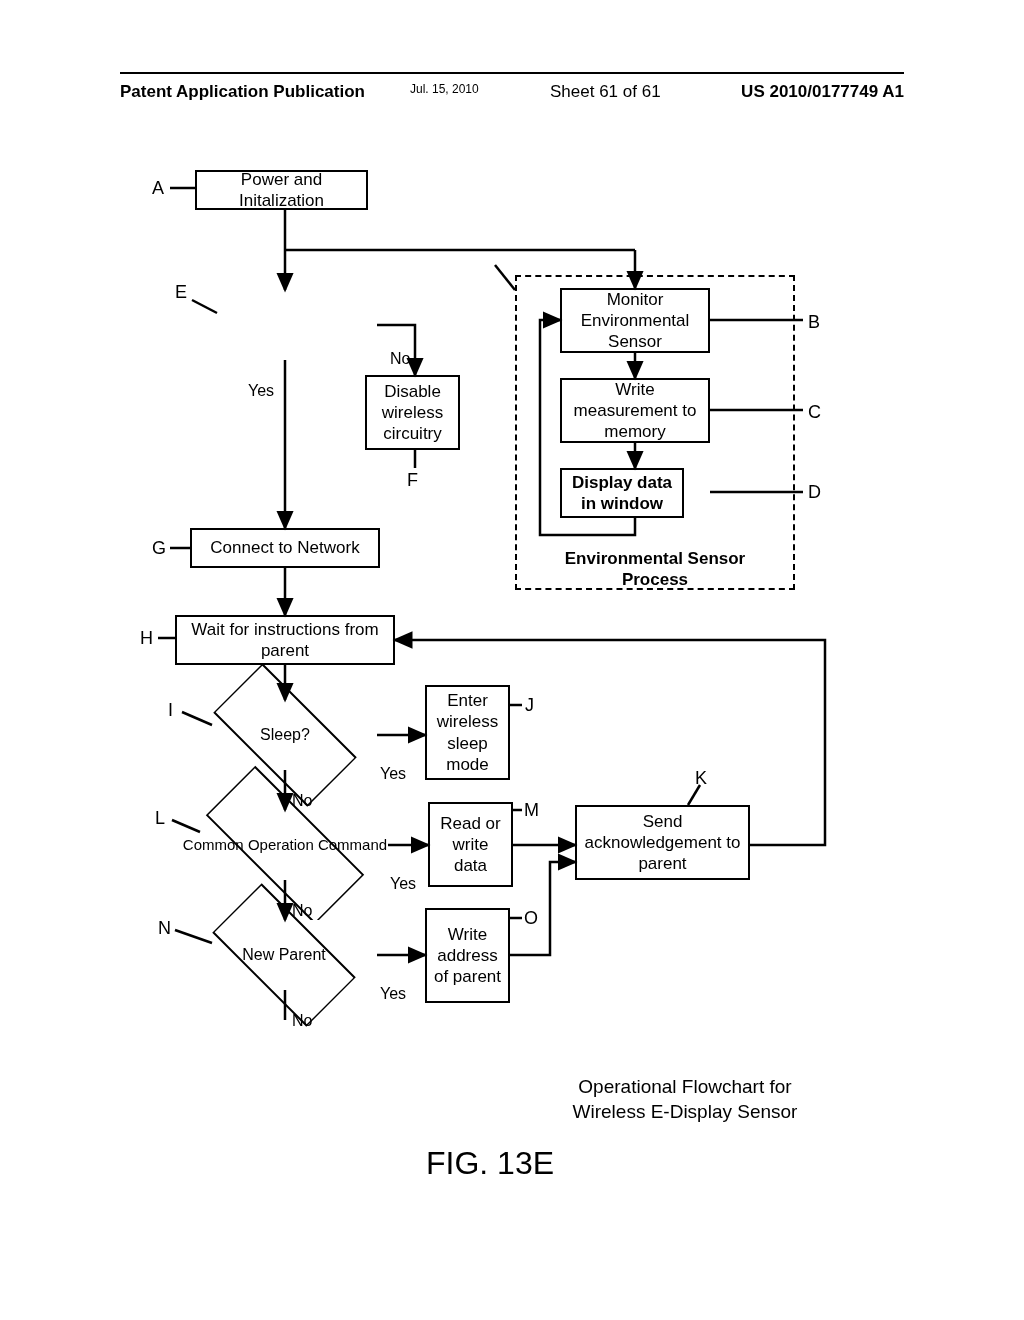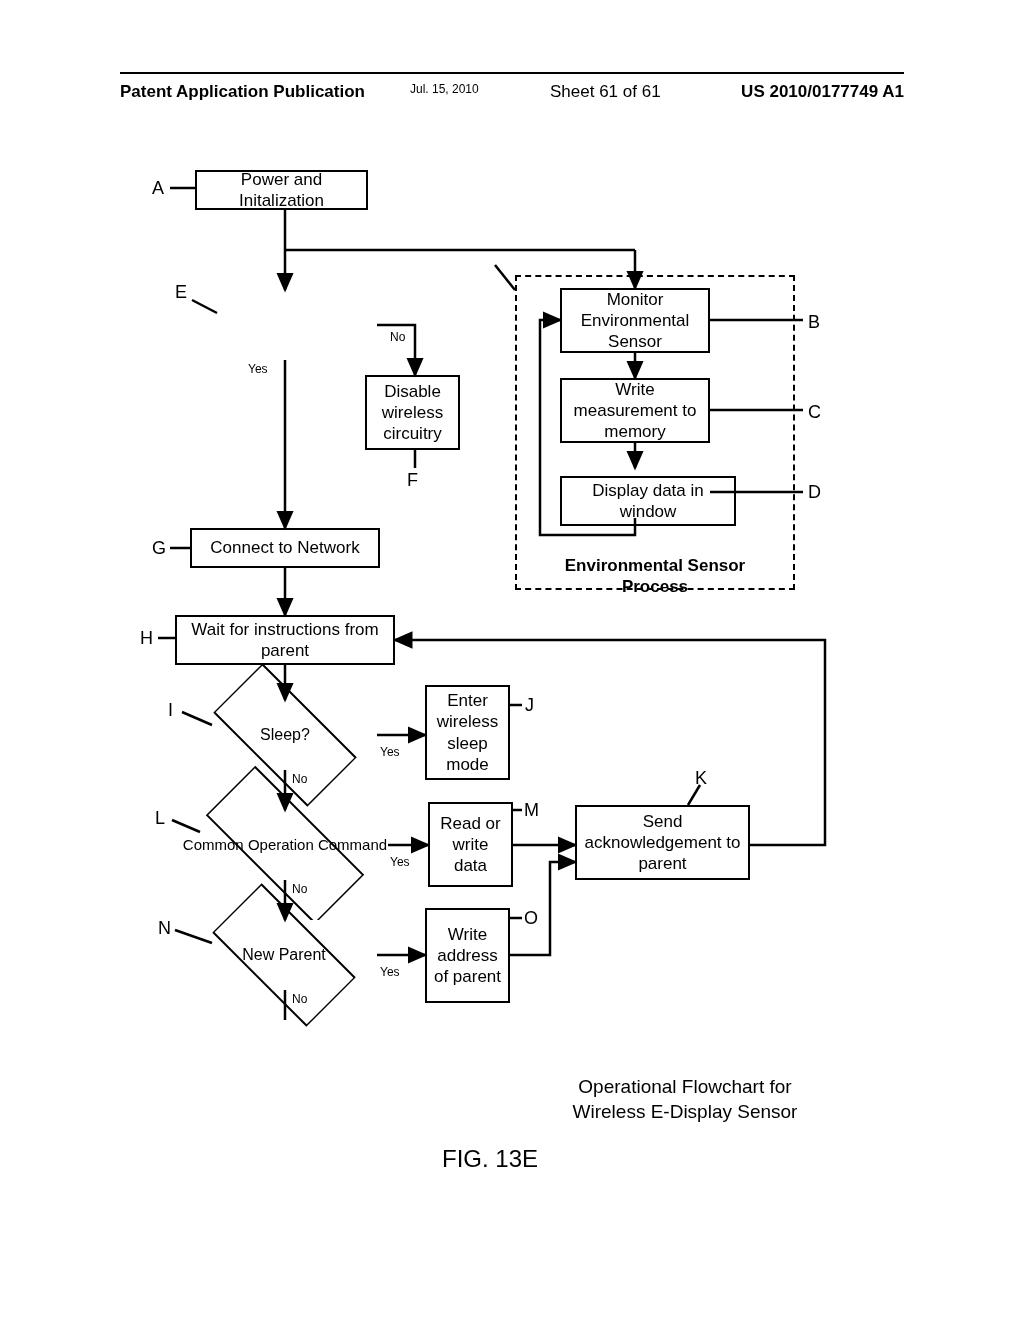--- a/index.html
+++ b/index.html
@@ -98,7 +98,8 @@
   }
   .small-label {
     position: absolute;
-    font-size: 12px;
+    font-size: 16px;
+    margin-top: 20px;
   }
   .dashed-group {
     position: absolute;

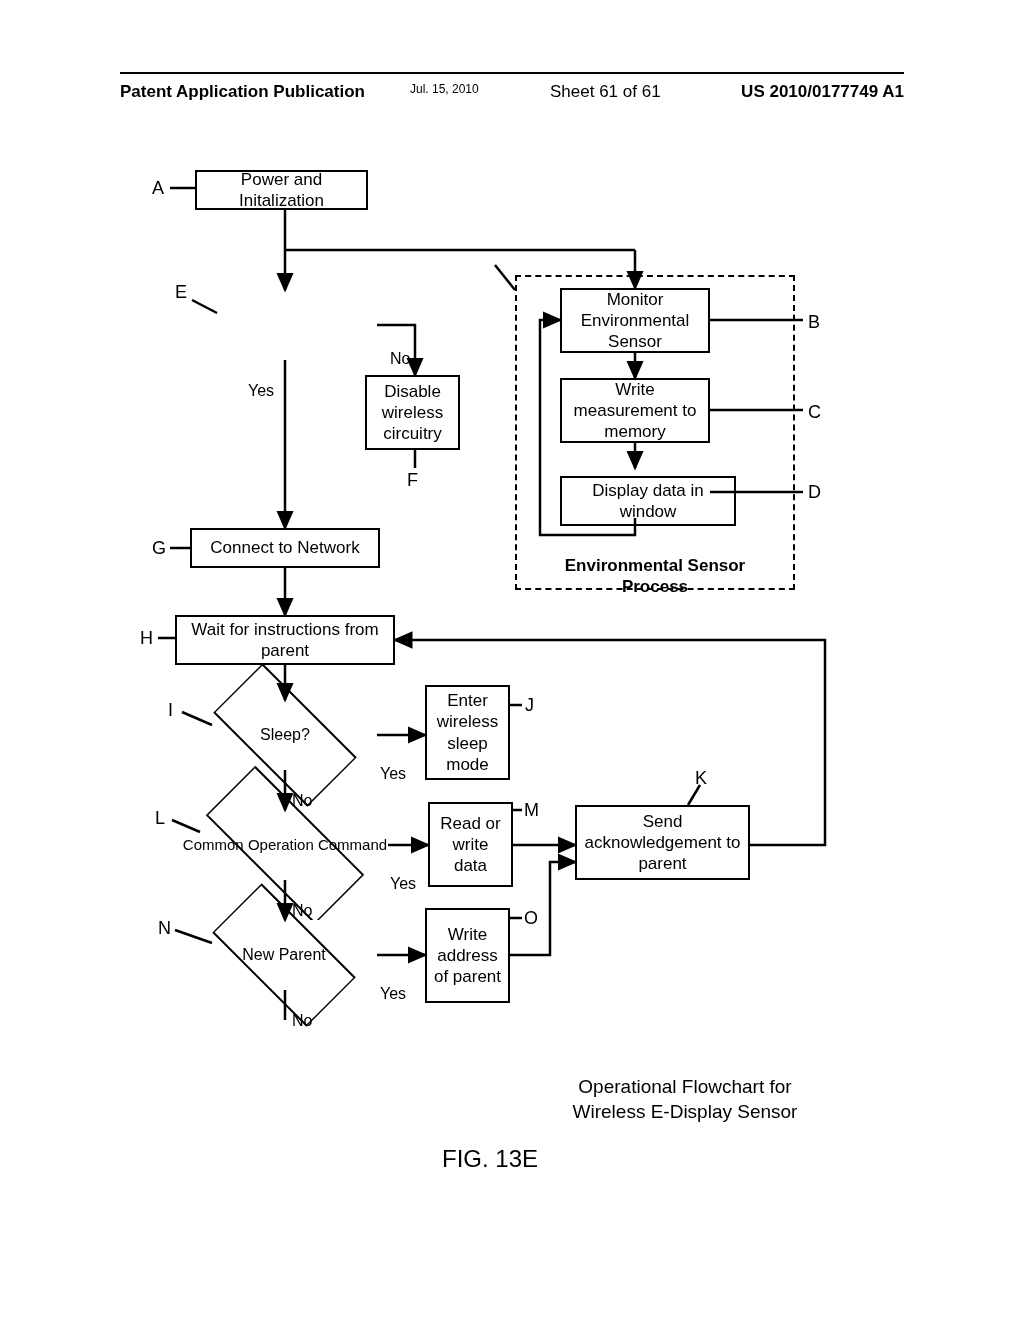--- a/index.html
+++ b/index.html
@@ -171,7 +171,7 @@
     <div class="box" style="left:440px; top:218px; width:150px; height:65px;">Write measurement to memory</div>
     <div class="label" style="left:688px; top:242px;">C</div>
 
-    <div class="box" style="left:440px; top:316px; width:176px; height:50px;">Display data in window</div>
+    <div class="box" style="left:440px; top:308px; width:124px; height:50px;font-weight:bold;">Display data in window</div>
     <div class="label" style="left:688px; top:322px;">D</div>
 
     <div class="box" style="left:70px; top:368px; width:190px; height:40px;">Connect to Network</div>

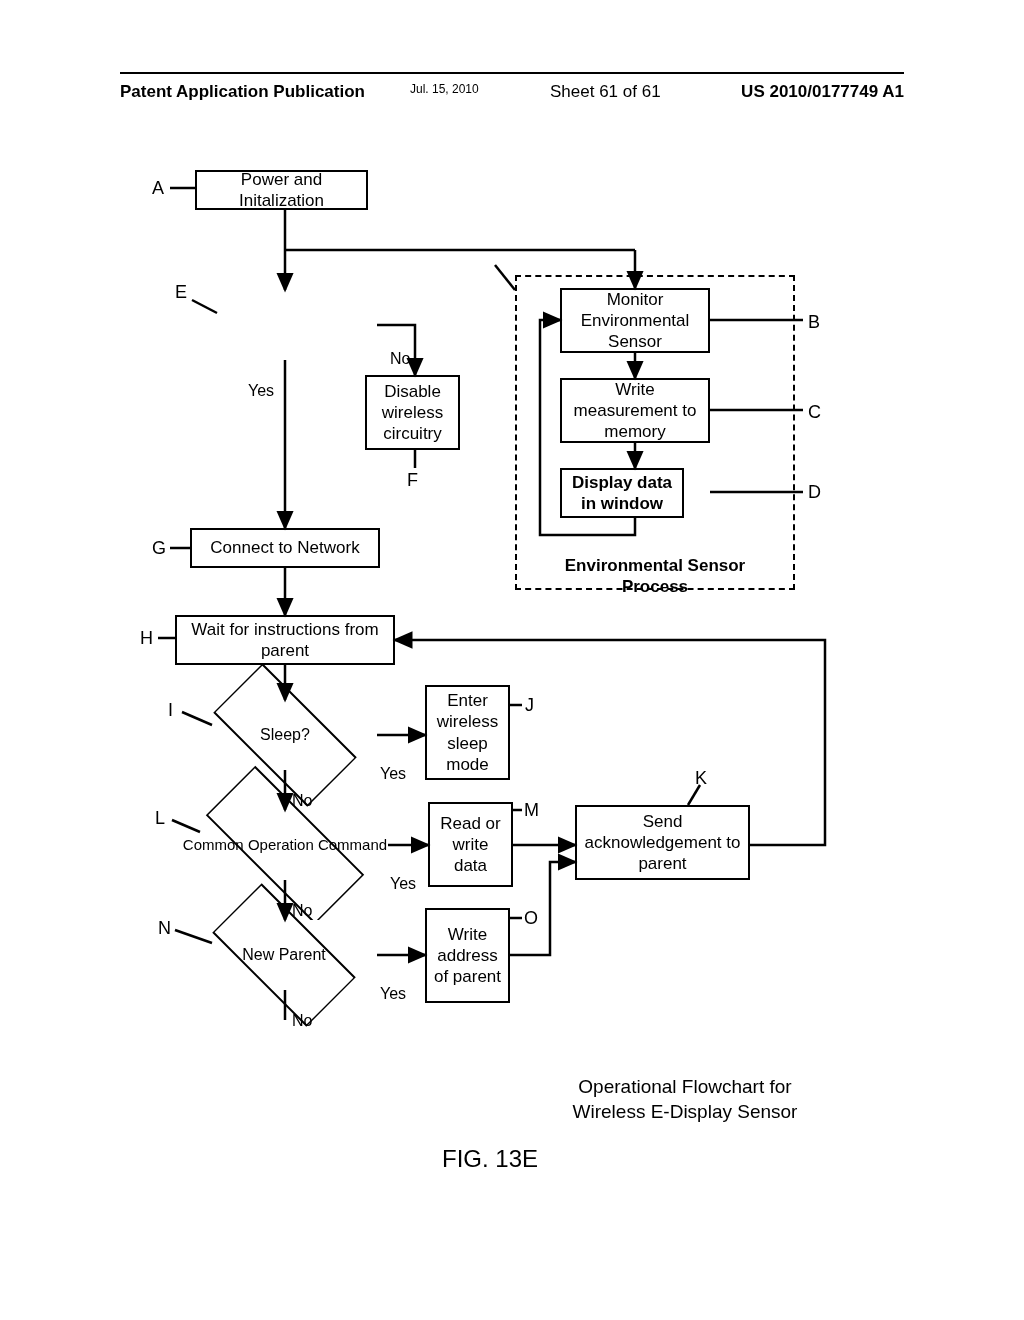--- a/index.html
+++ b/index.html
@@ -163,7 +163,7 @@
     <div class="label" style="left:287px; top:310px;">F</div>
 
     <div class="dashed-group" style="left:395px; top:115px; width:280px; height:315px;"></div>
-    <div class="group-title" style="left:440px; top:388px; width:190px;margin-top:7px;">Environmental Sensor Process</div>
+    <div class="group-title" style="left:440px; top:388px; width:190px;">Environmental Sensor Process</div>
 
     <div class="box" style="left:440px; top:128px; width:150px; height:65px;">Monitor Environmental Sensor</div>
     <div class="label" style="left:688px; top:152px;">B</div>

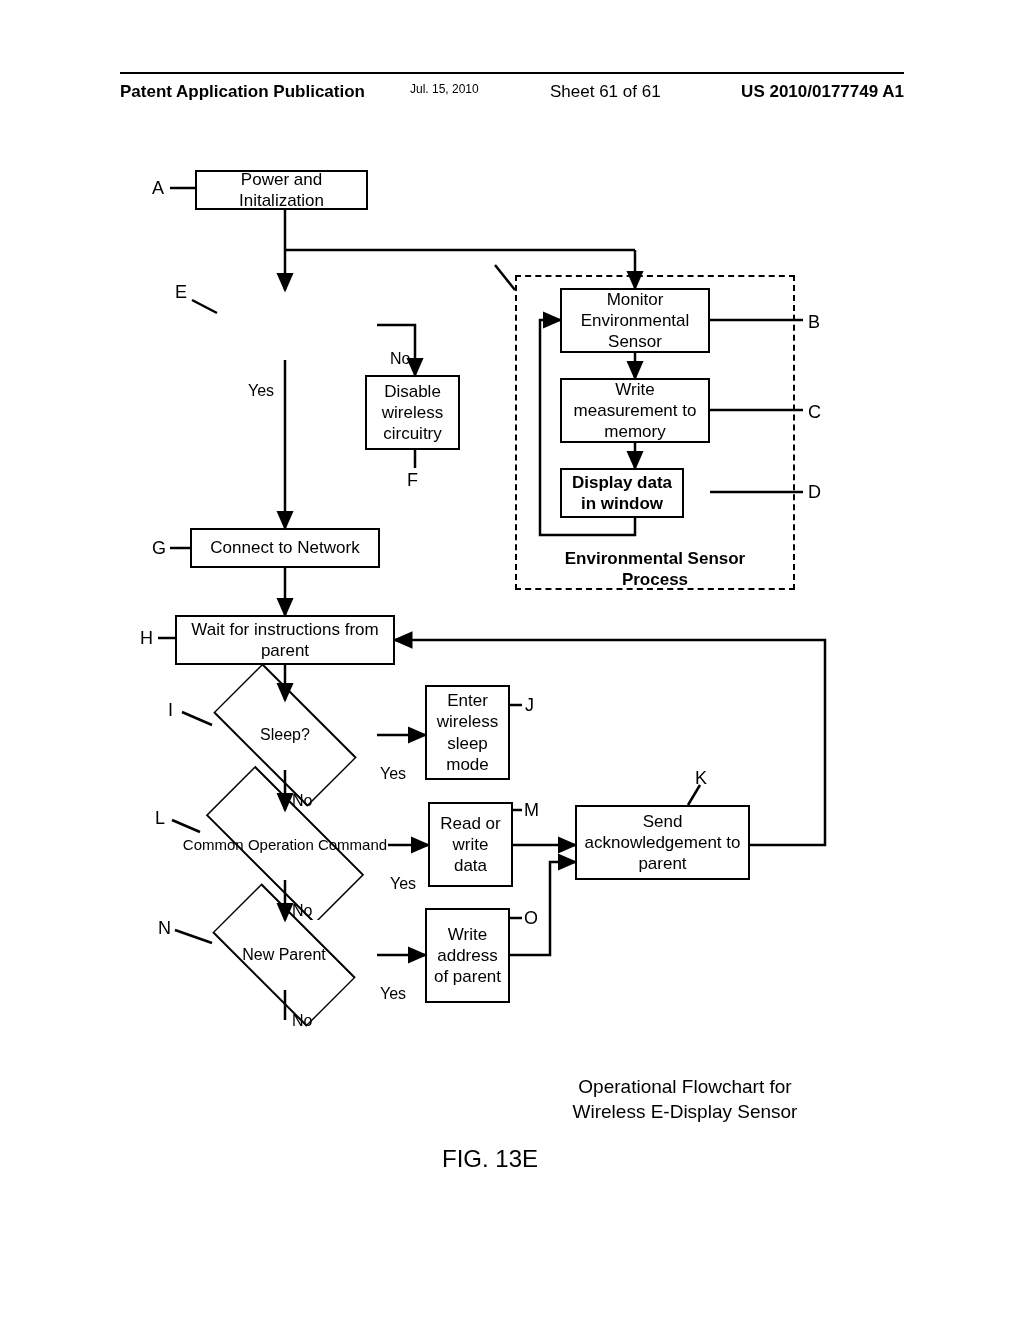--- a/index.html
+++ b/index.html
@@ -121,7 +121,7 @@
   }
   .fig-label {
     position: absolute;
-    font-size: 24px;
+    font-size: 32px;
     text-align: center;
   }
   svg.connectors {

